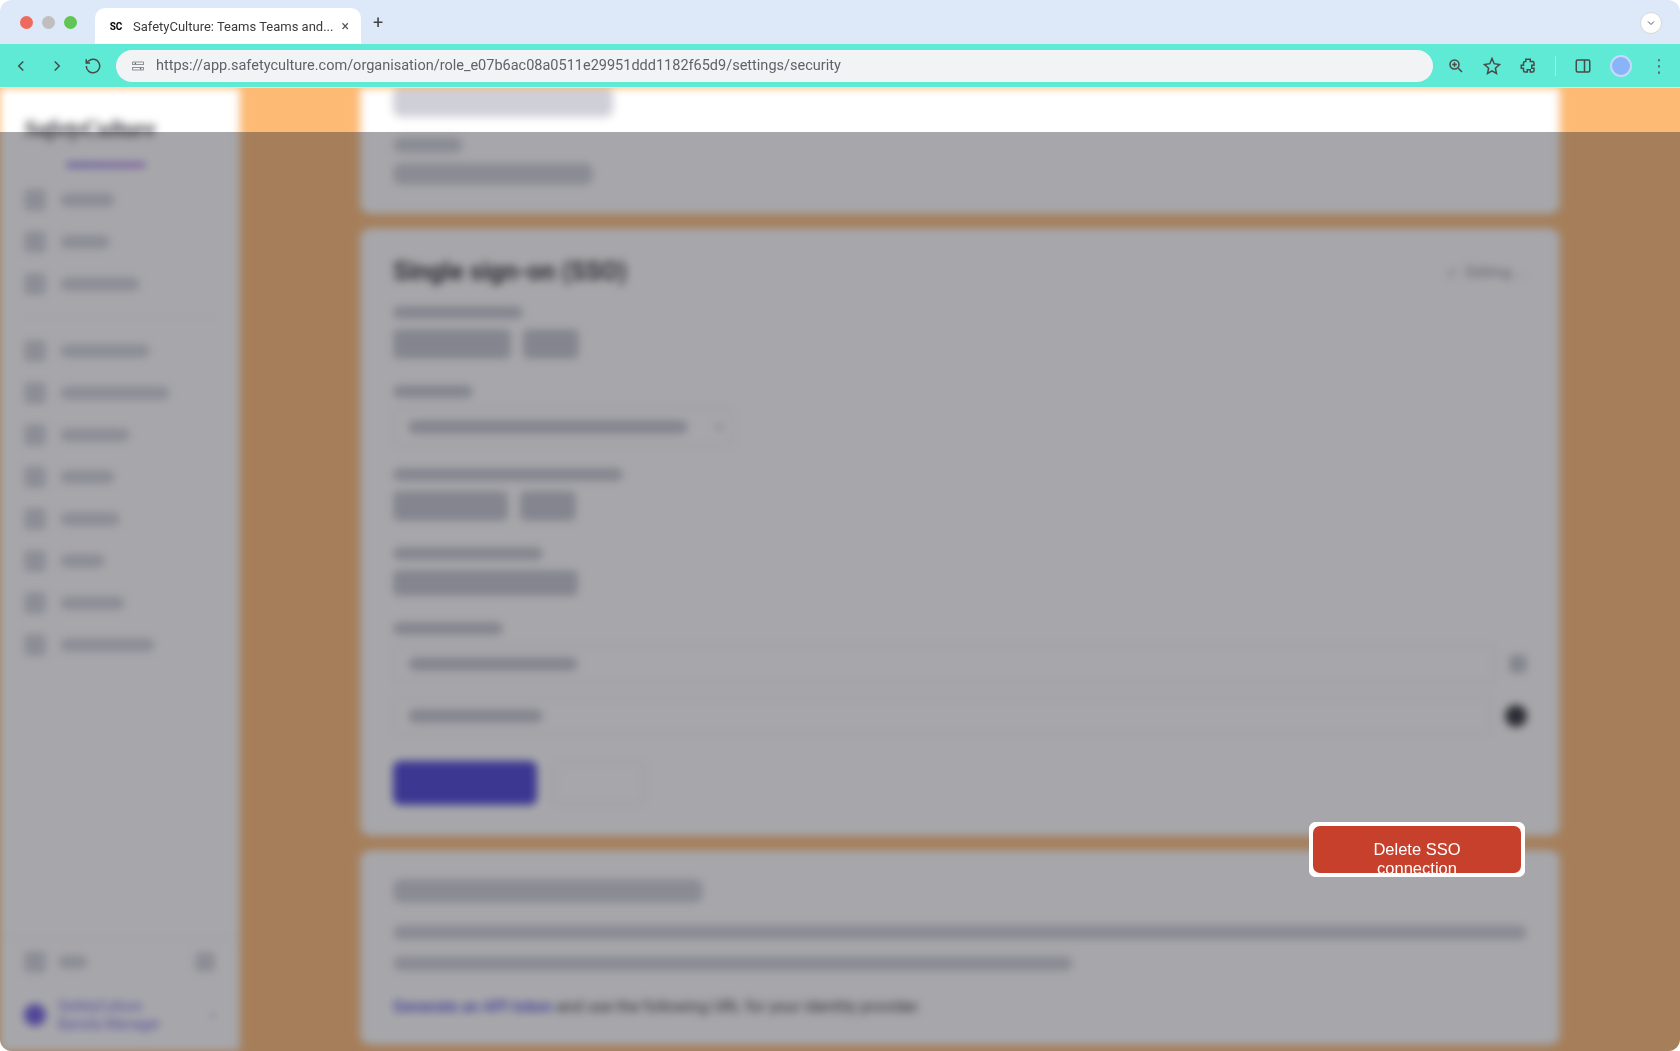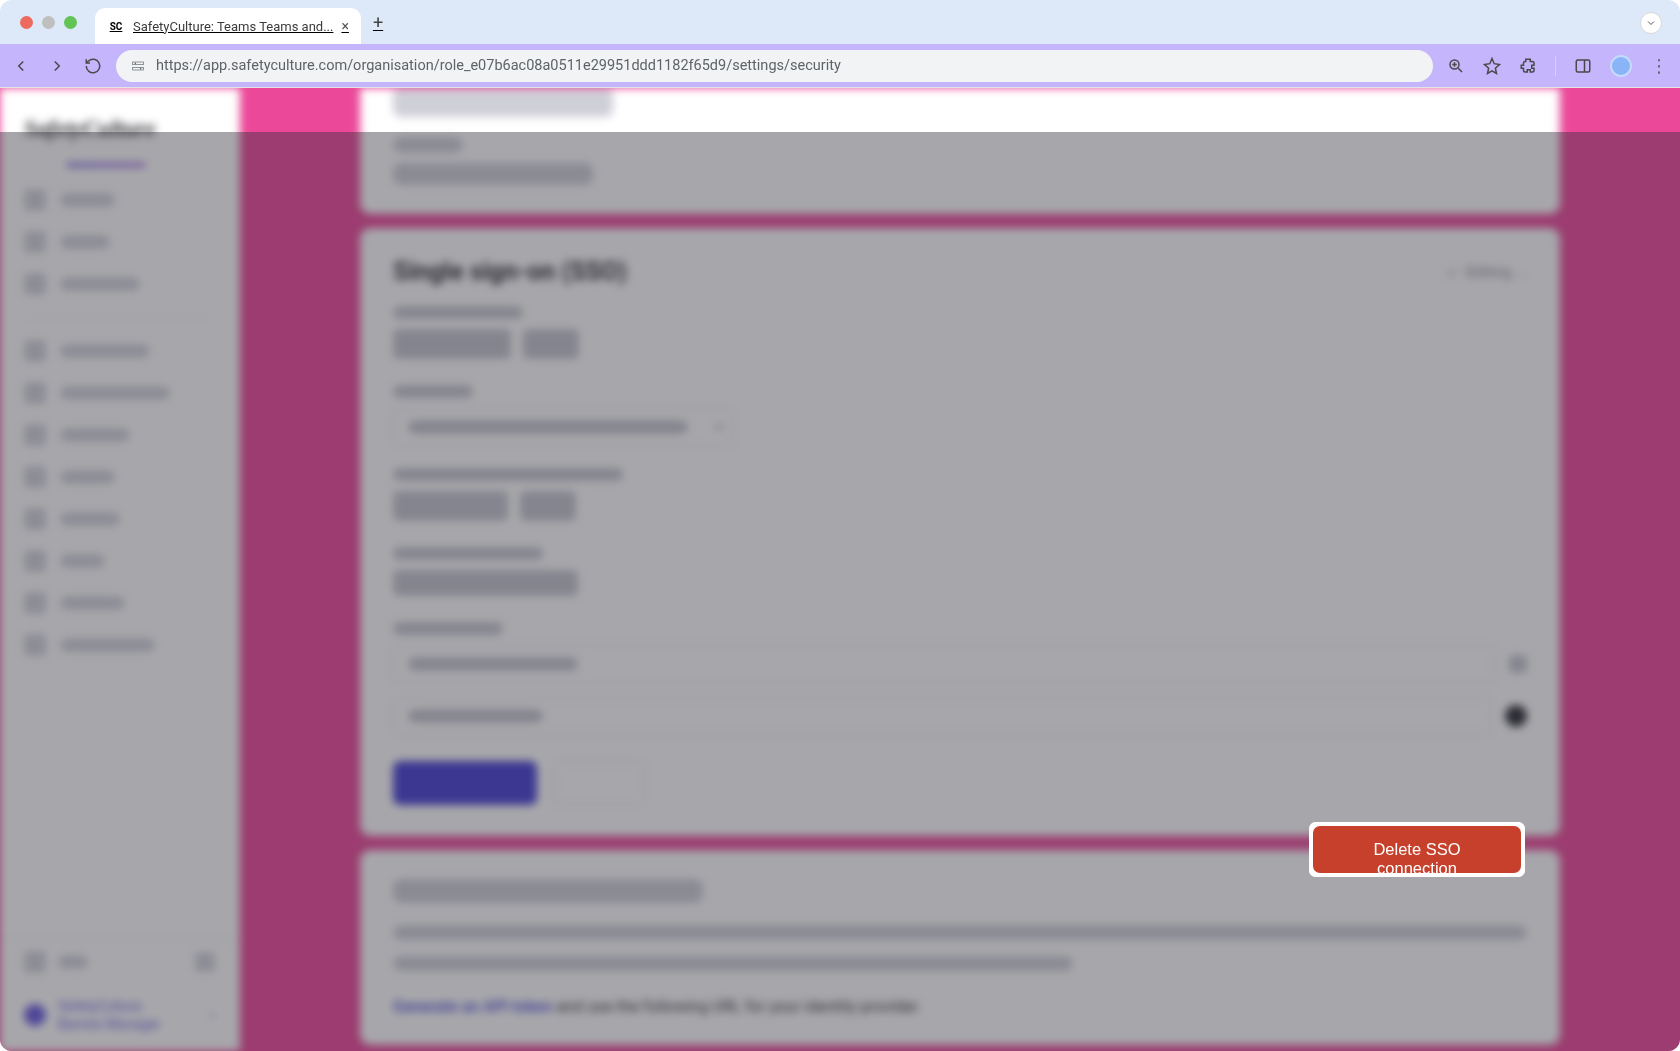--- a/index.html
+++ b/index.html
@@ -7,7 +7,7 @@
   
   
   .browser-chrome { width: 100%; height: 100%; background: #dde9f8; border-radius: 12px; overflow: hidden; display: flex; flex-direction: column; }
-  .tab-strip { height: 44px; display: flex; align-items: flex-end; padding: 0 10px; position: relative; text-decoration: underline; }
+  .tab-strip { height: 44px; display: flex; align-items: flex-end; padding: 0 10px; position: relative; }
   .traffic-lights { display: flex; gap: 9px; align-items: center; margin-left: 10px; margin-right: 18px; height: 100%; }
   .traffic-lights span { width: 13px; height: 13px; border-radius: 50%; display: block; }
   .tl-red { background: #ed6a5e; }

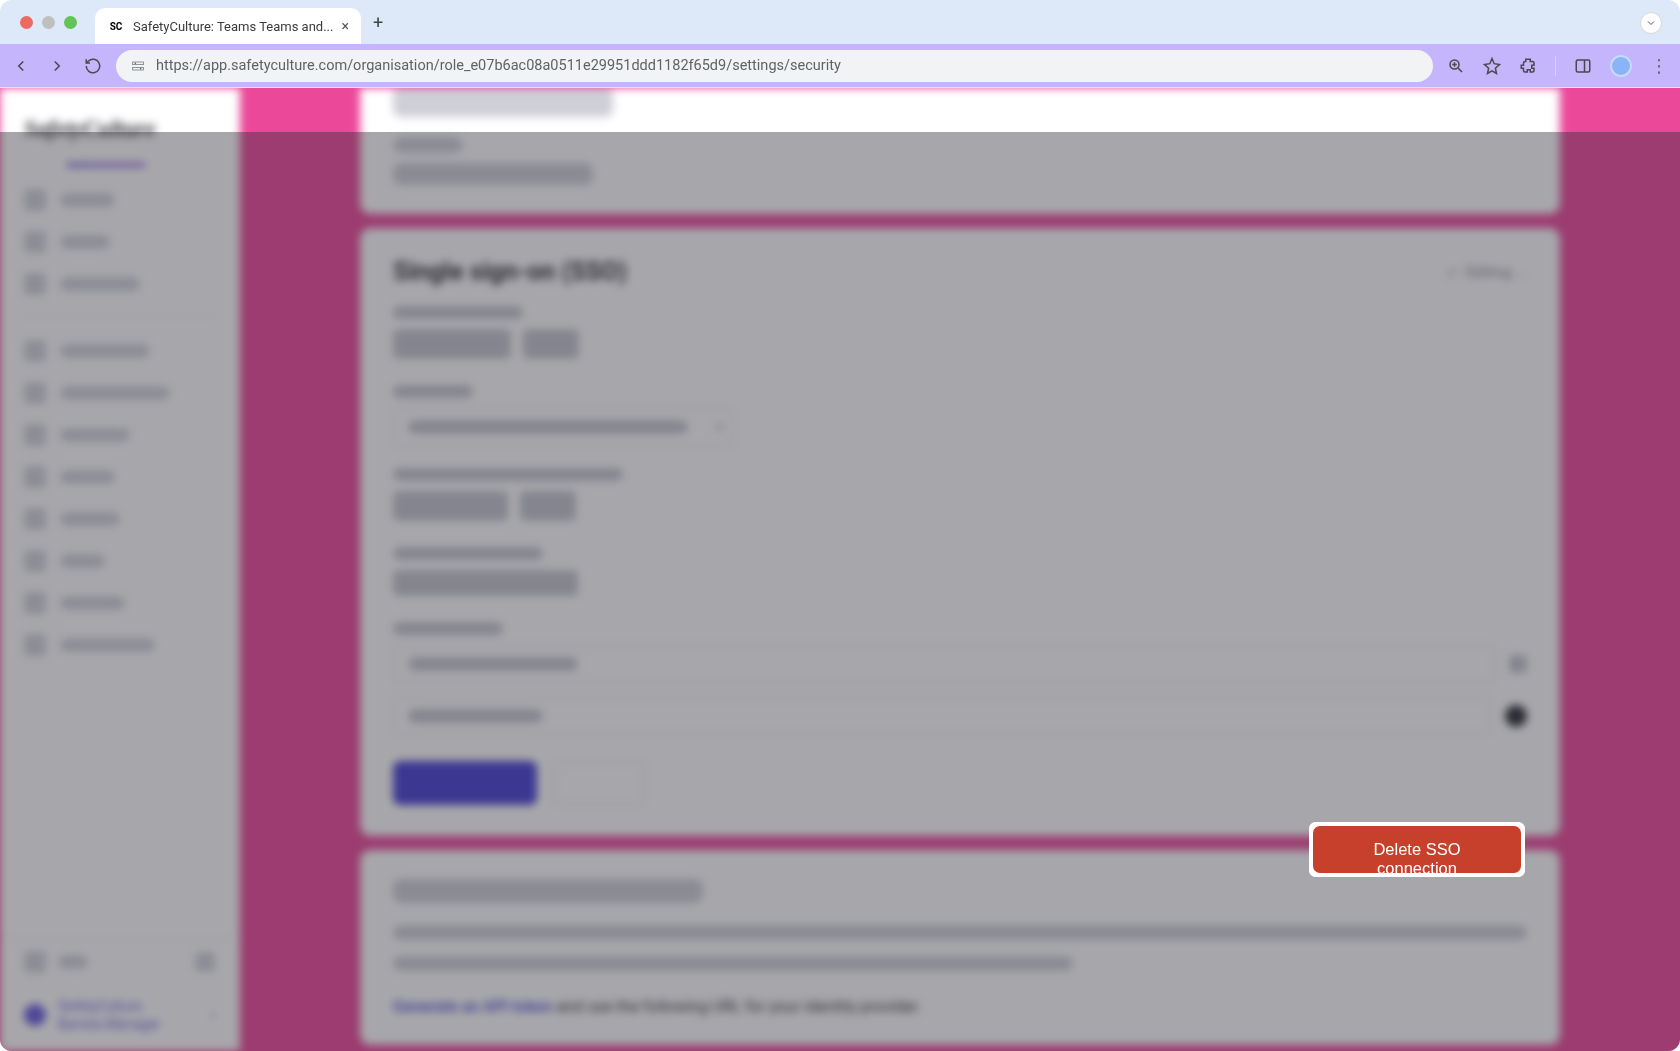--- a/index.html
+++ b/index.html
@@ -19,7 +19,7 @@
   .new-tab { margin-left: 12px; font-size: 18px; color: #444; align-self: center; height: 100%; display:flex; align-items:center; }
   .tabstrip-caret { position:absolute; right:18px; top:12px; width:22px; height:22px; border-radius:50%; background:#fff; display:flex; align-items:center; justify-content:center; font-size:12px; color:#444; border:1px solid #d7d7d7; }
   
-  .toolbar { height: 44px; background: #c4b5fd; display: flex; align-items: center; padding: 0 12px; gap: 14px; border-bottom: 1px solid #e4e4e4; }
+  .toolbar { height: 44px; background: #5eead4; display: flex; align-items: center; padding: 0 12px; gap: 14px; border-bottom: 1px solid #e4e4e4; }
   .nav-icons { display:flex; gap:18px; align-items:center; }
   .nav-icons svg, .toolbar-right svg { width:18px; height:18px; fill:none; stroke:#4a4a4a; stroke-width:2; }
   .addr-bar { flex:1; height:32px; background:#f1f3f4; border-radius:16px; display:flex; align-items:center; padding:0 14px; gap:10px; font-size:14.5px; color:#5f6368; }

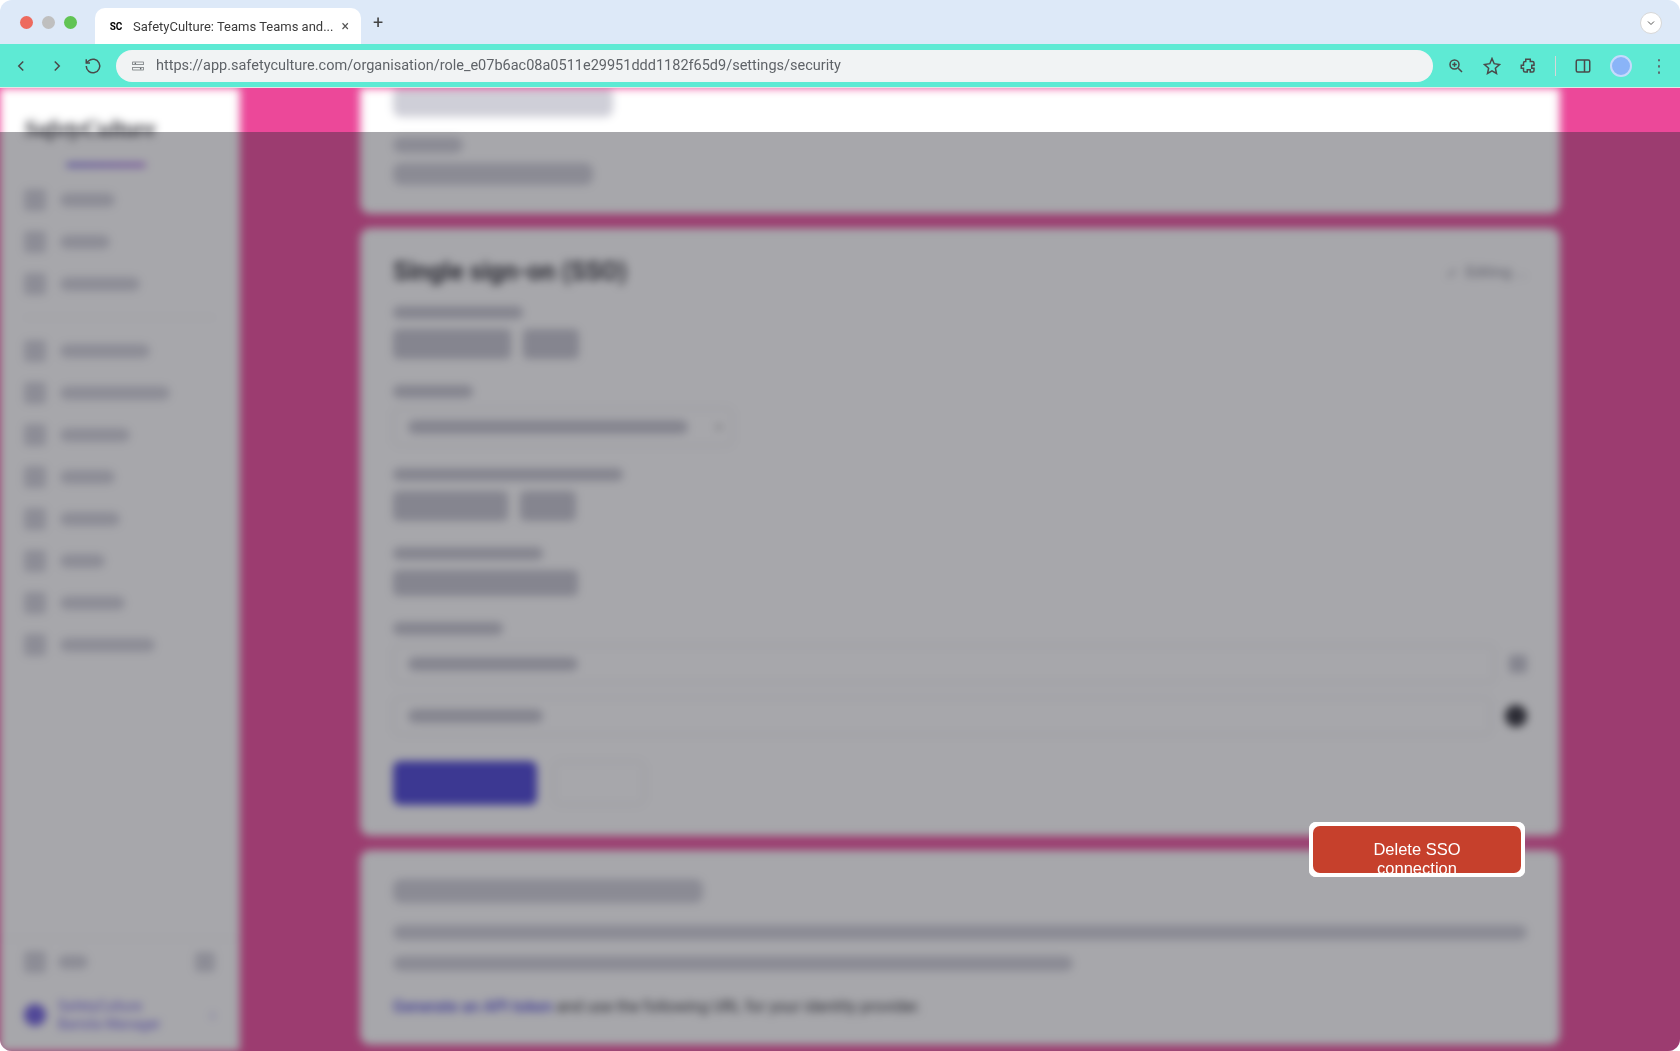--- a/index.html
+++ b/index.html
@@ -30,7 +30,7 @@
   .kebab { font-size:18px; color:#5f6368; }
   
   
-  .viewport { flex:1; position:relative; background:#ec4899; overflow:hidden; }
+  .viewport { flex:1; position:relative; background:#fdba74; overflow:hidden; }
   .sidebar { position:absolute; left:0; top:0; bottom:0; width:240px; background:#fff; border-right:1px solid #e9e9ef; padding:18px 0 0 0; display:flex; flex-direction:column; }
   .logo { font-family: Georgia, serif; font-style: italic; font-weight:700; font-size:23px; color:#2c2c34; margin: 10px 0 24px 24px; }
   .logo-underline { width:80px; height:4px; background:linear-gradient(90deg,#6b5bde,#9c5bde); border-radius:2px; margin-left:66px; margin-top:-3px; }

